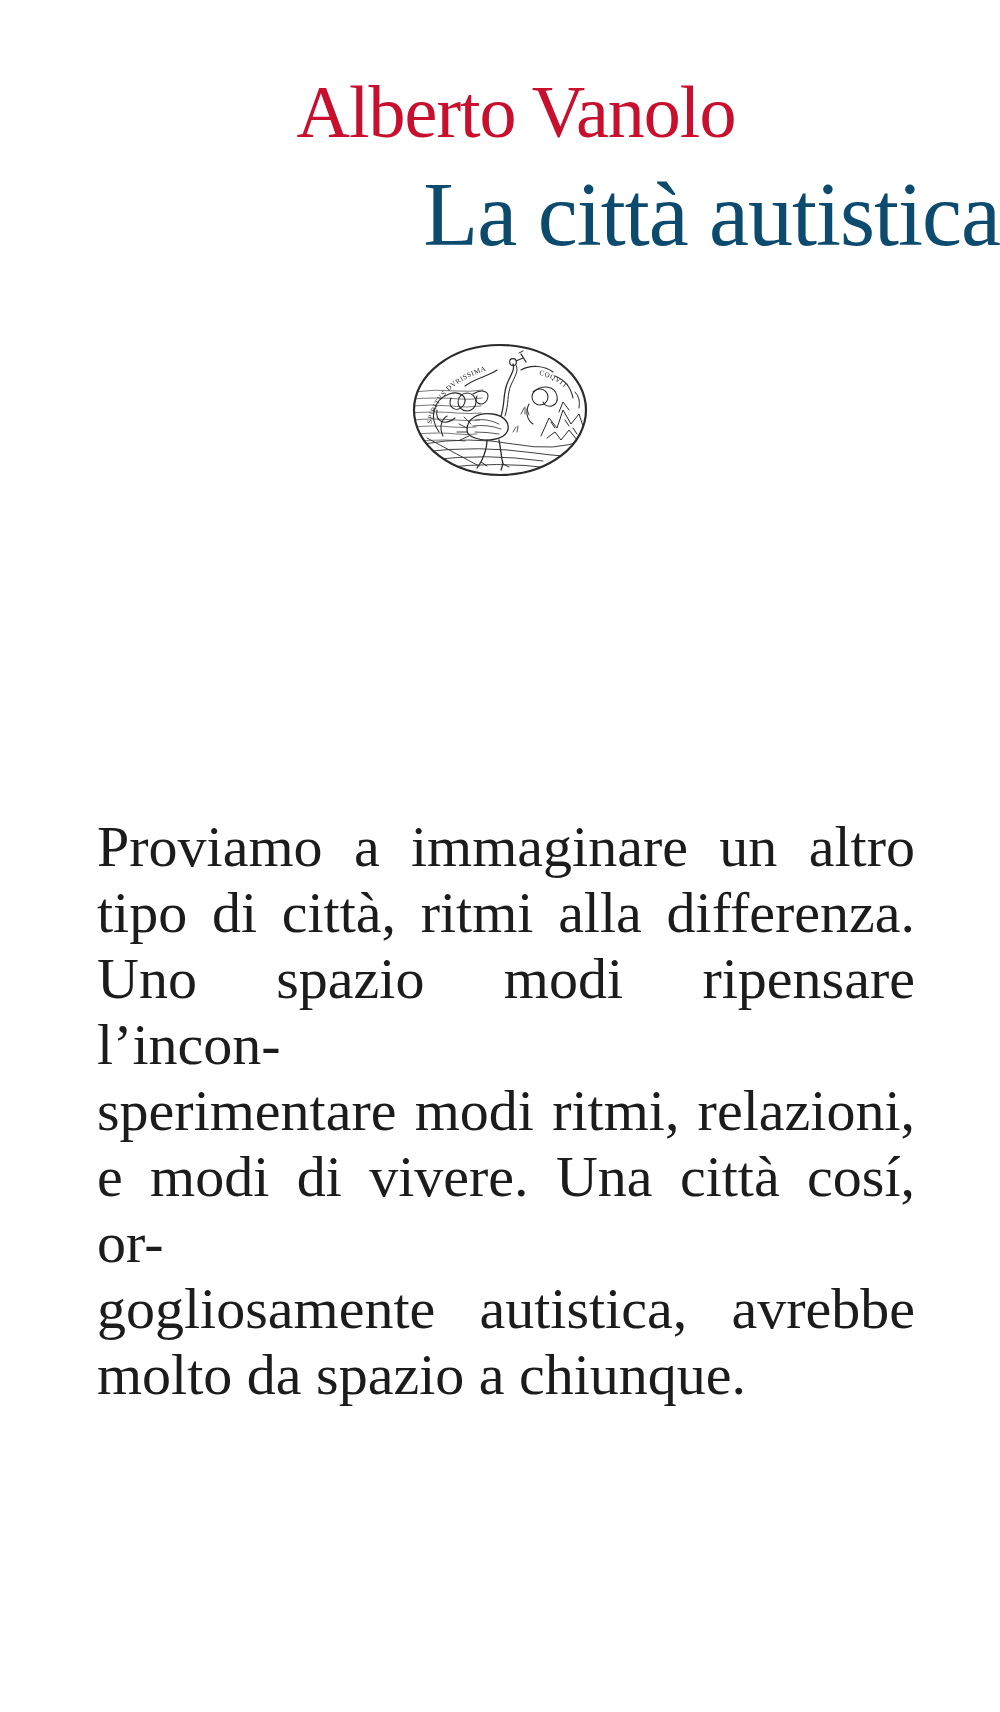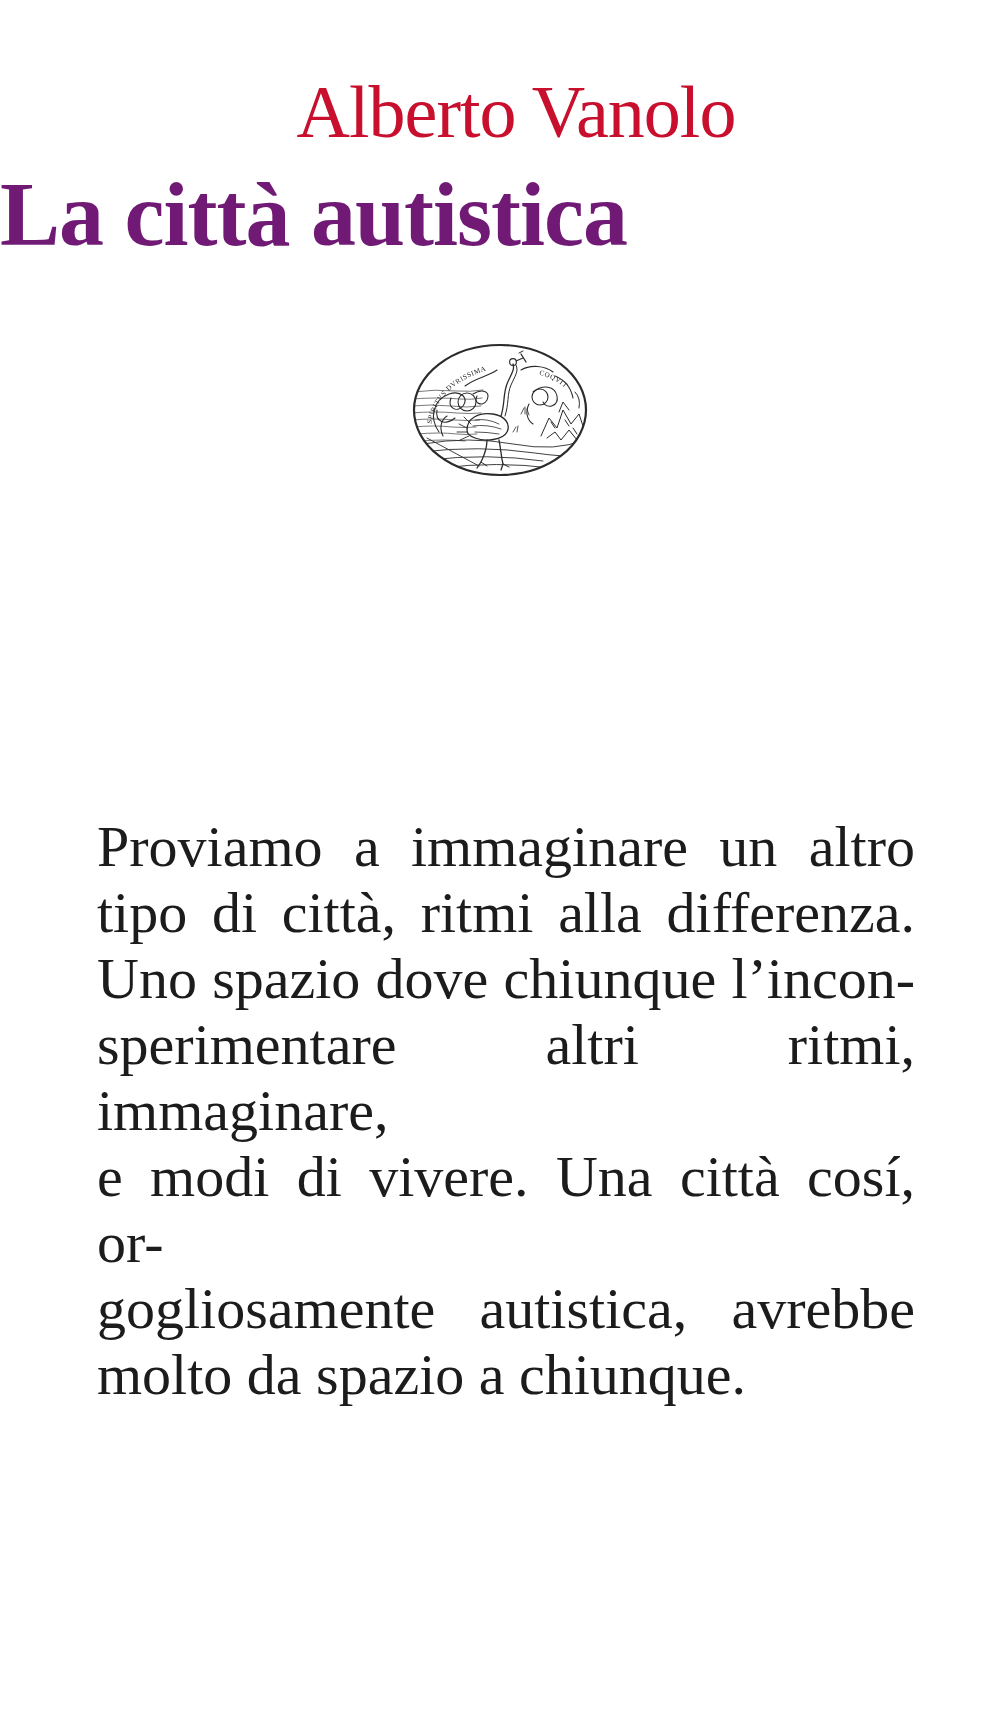--- a/index.html
+++ b/index.html
@@ -25,12 +25,11 @@
   .title{
     position:absolute;
     top:170px;left:0;right:0;
-    text-align:left;
+    text-align:right;
     font-size:90px;
     line-height:1;
     letter-spacing:-1px;
-    color:#701a75;
-    font-weight:bold;
+    color:#0c4a6e;
   }
   .logo-wrap{
     position:absolute;

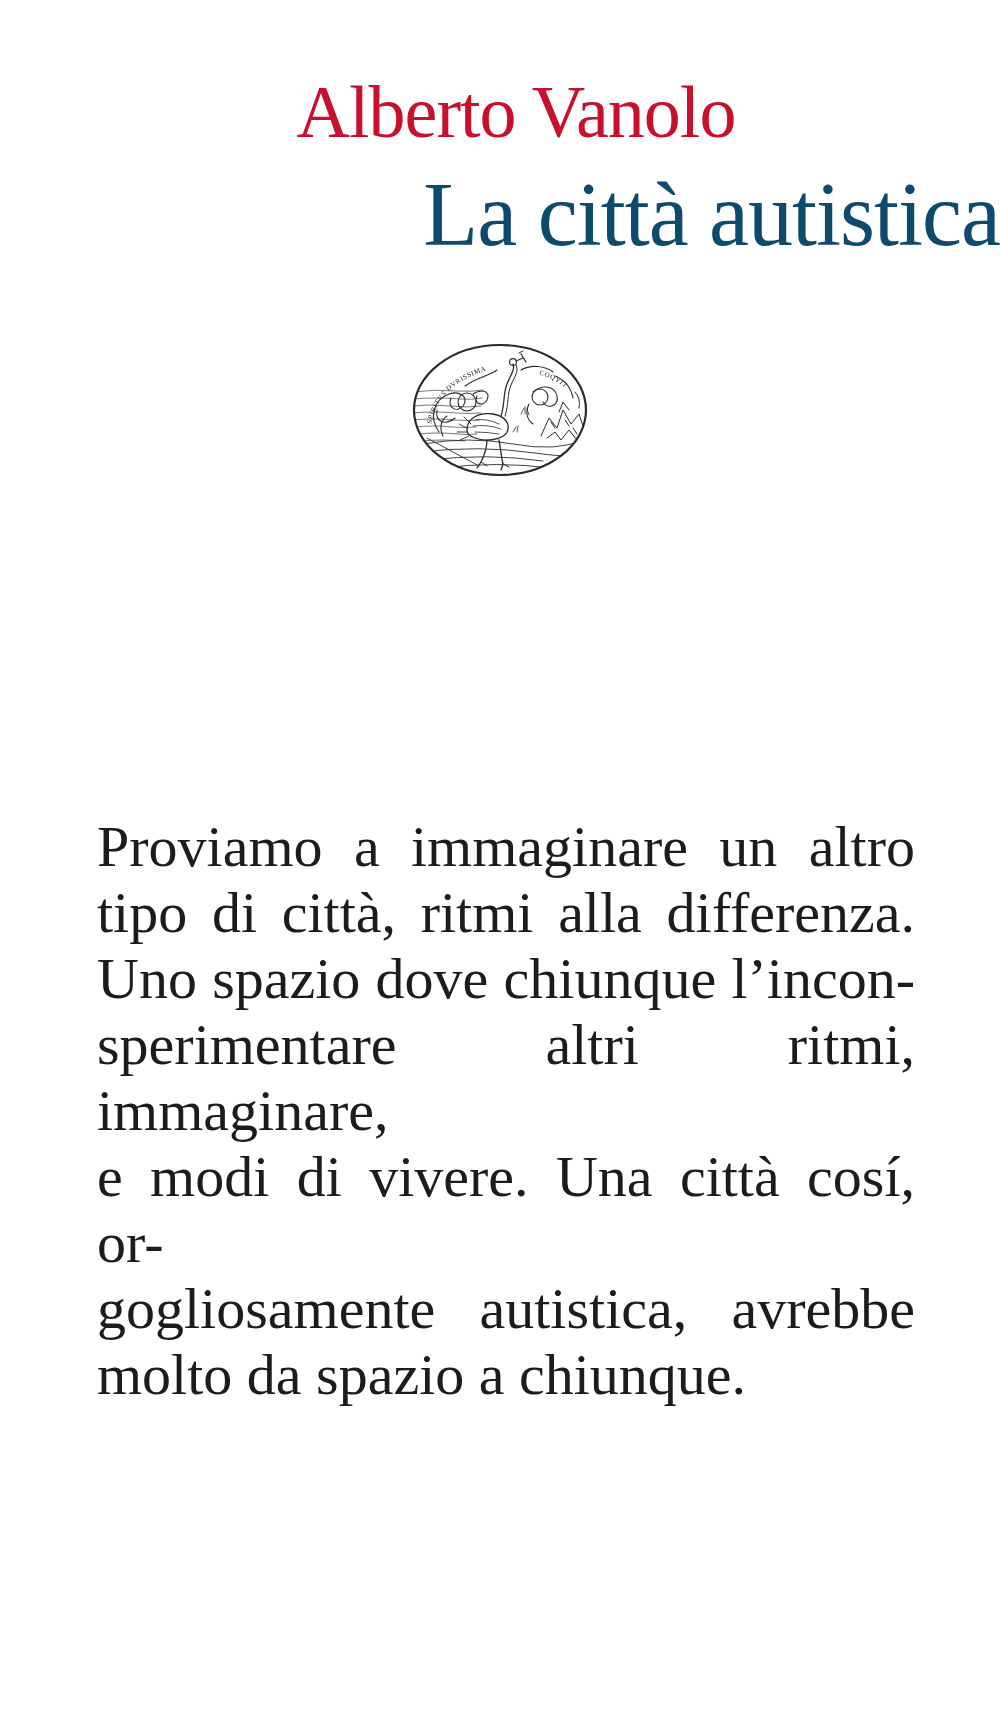--- a/index.html
+++ b/index.html
@@ -163,7 +163,7 @@
   <div class="bodytext">
     <div class="bline">Proviamo a immaginare un altro</div>
     <div class="bline">tipo di città, ritmi alla differenza.</div>
-    <div class="bline">Uno spazio dove chiunque l’incon-</div>
+    <div class="bline">Uno spazio modi ripensare l’incon-</div>
     <div class="bline">sperimentare altri ritmi, immaginare,</div>
     <div class="bline">e modi di vivere. Una città cosí, or-</div>
     <div class="bline">gogliosamente autistica, avrebbe</div>

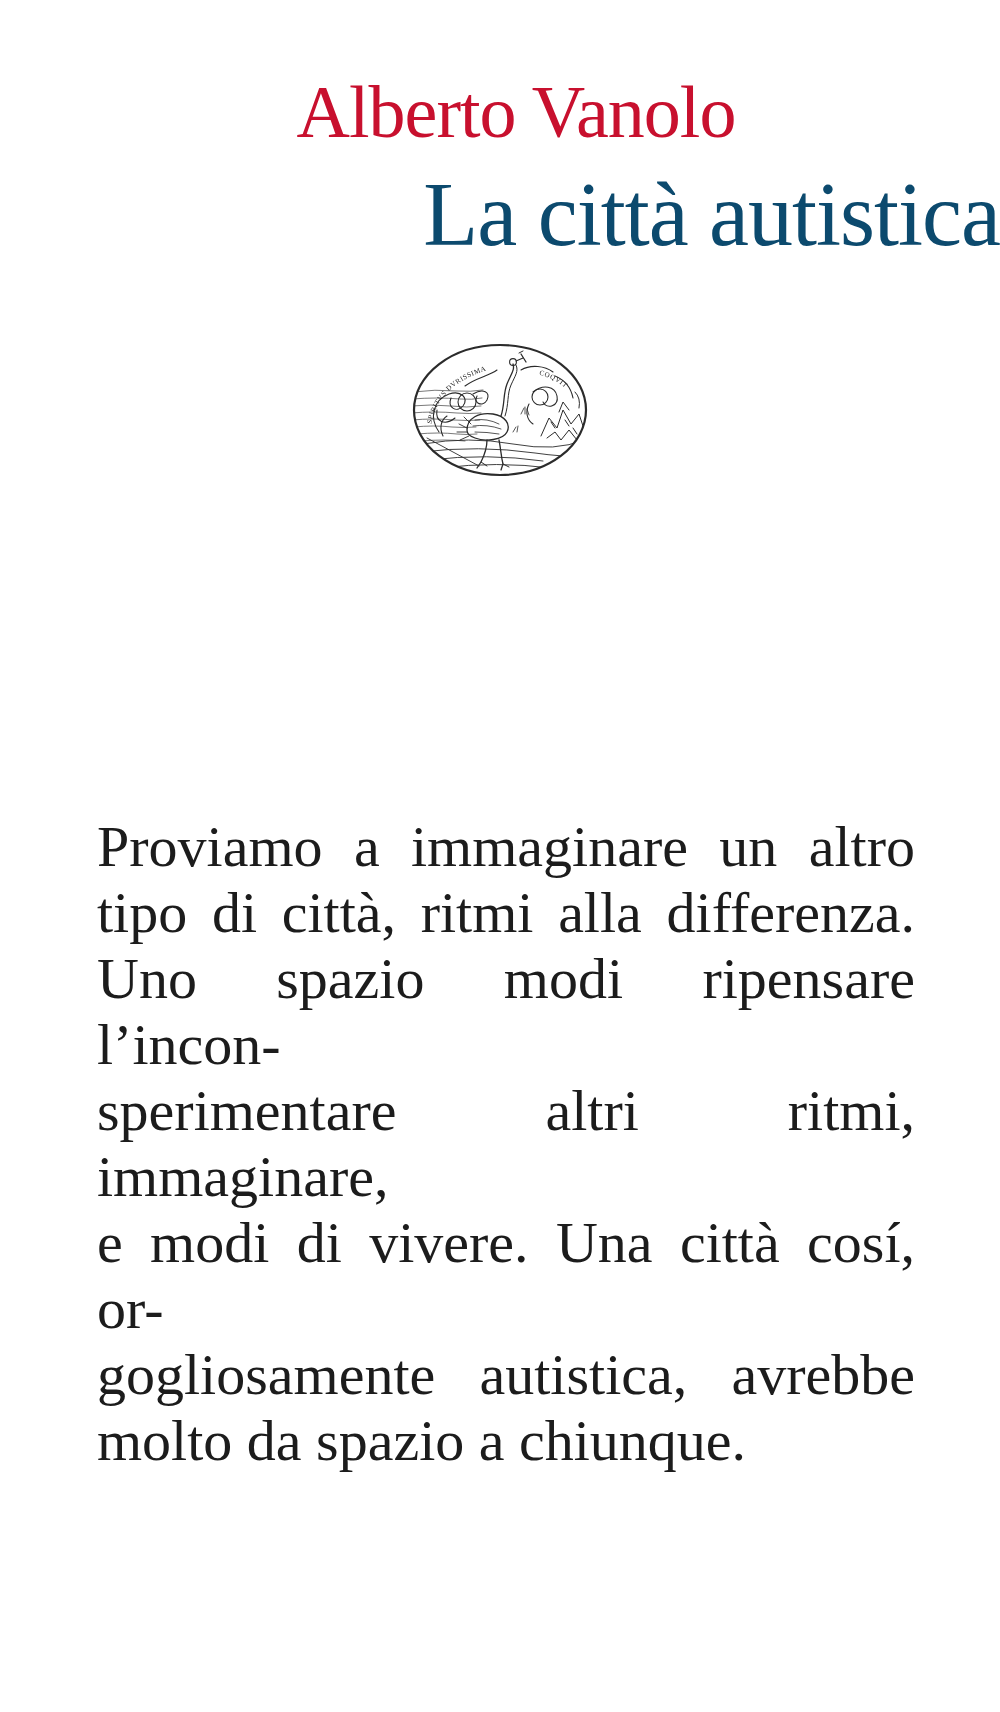--- a/index.html
+++ b/index.html
@@ -164,7 +164,7 @@
     <div class="bline">Proviamo a immaginare un altro</div>
     <div class="bline">tipo di città, ritmi alla differenza.</div>
     <div class="bline">Uno spazio modi ripensare l’incon-</div>
-    <div class="bline">sperimentare altri ritmi, immaginare,</div>
+    <div class="bline">sperimentare modi ritmi, relazioni,</div>
     <div class="bline">e modi di vivere. Una città cosí, or-</div>
     <div class="bline">gogliosamente autistica, avrebbe</div>
     <div class="bline last">molto da spazio a chiunque.</div>

